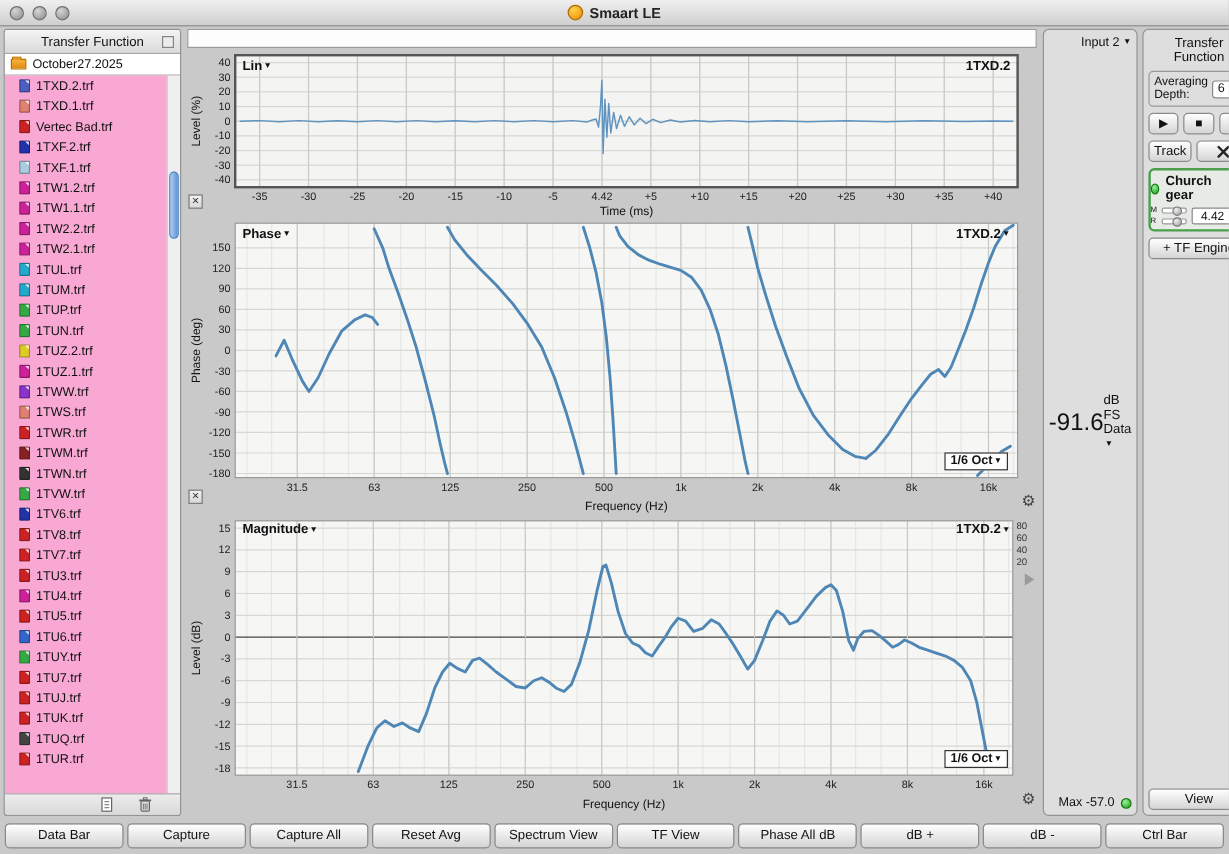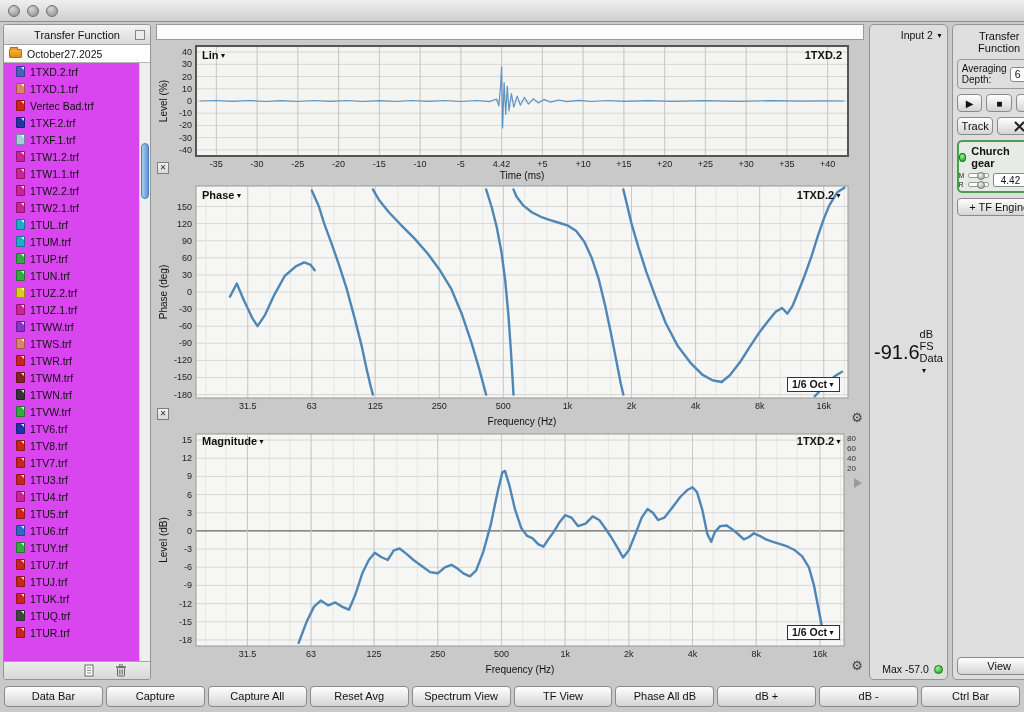--- a/index.html
+++ b/index.html
@@ -115,6 +115,10 @@
     <span></span>
     <span></span>
     <span></span>
+  </div>
+  <div class="title-center">
+    <span class="app-icon"></span>
+    <span>Smaart LE</span>
   </div>
 </div>
 

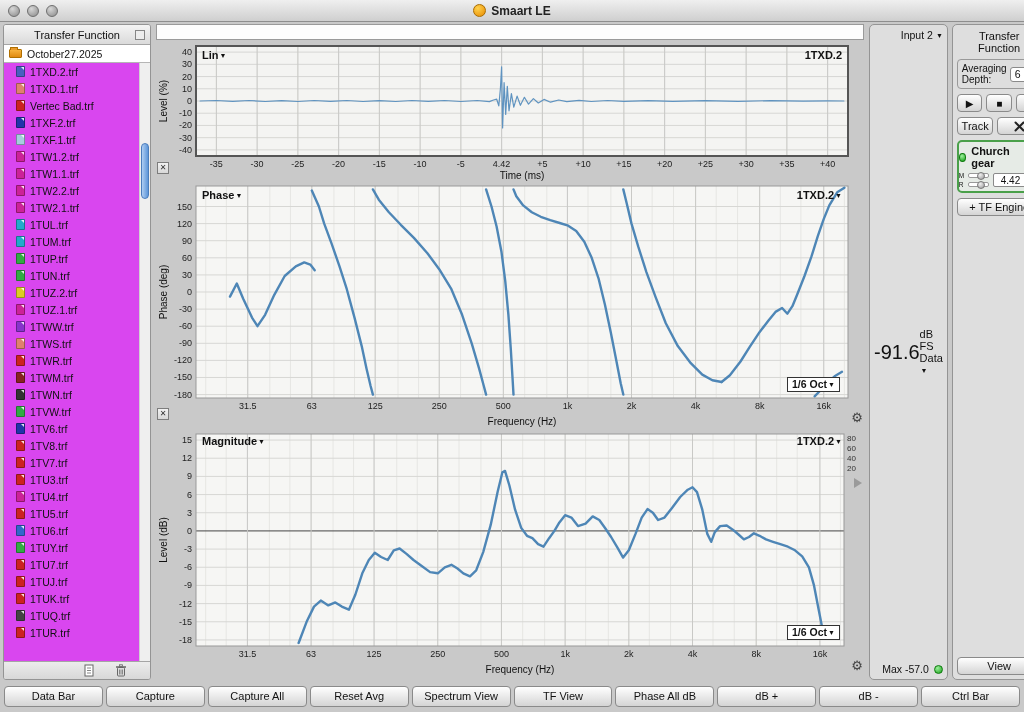--- a/index.html
+++ b/index.html
@@ -30,7 +30,7 @@
   .folder-icon{width:13px;height:9px;background:linear-gradient(#f7b23e,#e08a10);border:1px solid #b06f00;border-radius:1px;position:relative;flex:0 0 13px}
   .folder-icon:before{content:"";position:absolute;top:-3px;left:0;width:6px;height:2px;background:#e9992a;border:1px solid #b06f00;border-bottom:none;border-radius:1px 1px 0 0}
   .sb-folder-label{font-size:10.5px}
-  .sb-list{flex:1;background:#d946ef;position:relative;overflow:hidden}
+  .sb-list{flex:1;background:#f9a8d4;position:relative;overflow:hidden}
   .file-row{display:flex;align-items:center;gap:5px;height:17px;padding-left:12px;font-size:10.5px;white-space:nowrap}
   .file-icon{width:9px;height:11px;border:1px solid rgba(0,0,0,.3);border-radius:1px;flex:0 0 9px;position:relative}
   .file-icon:after{content:"";position:absolute;right:0;top:0;border-style:solid;border-width:0 3px 3px 0;border-color:transparent #ffffff transparent transparent;opacity:.85}

